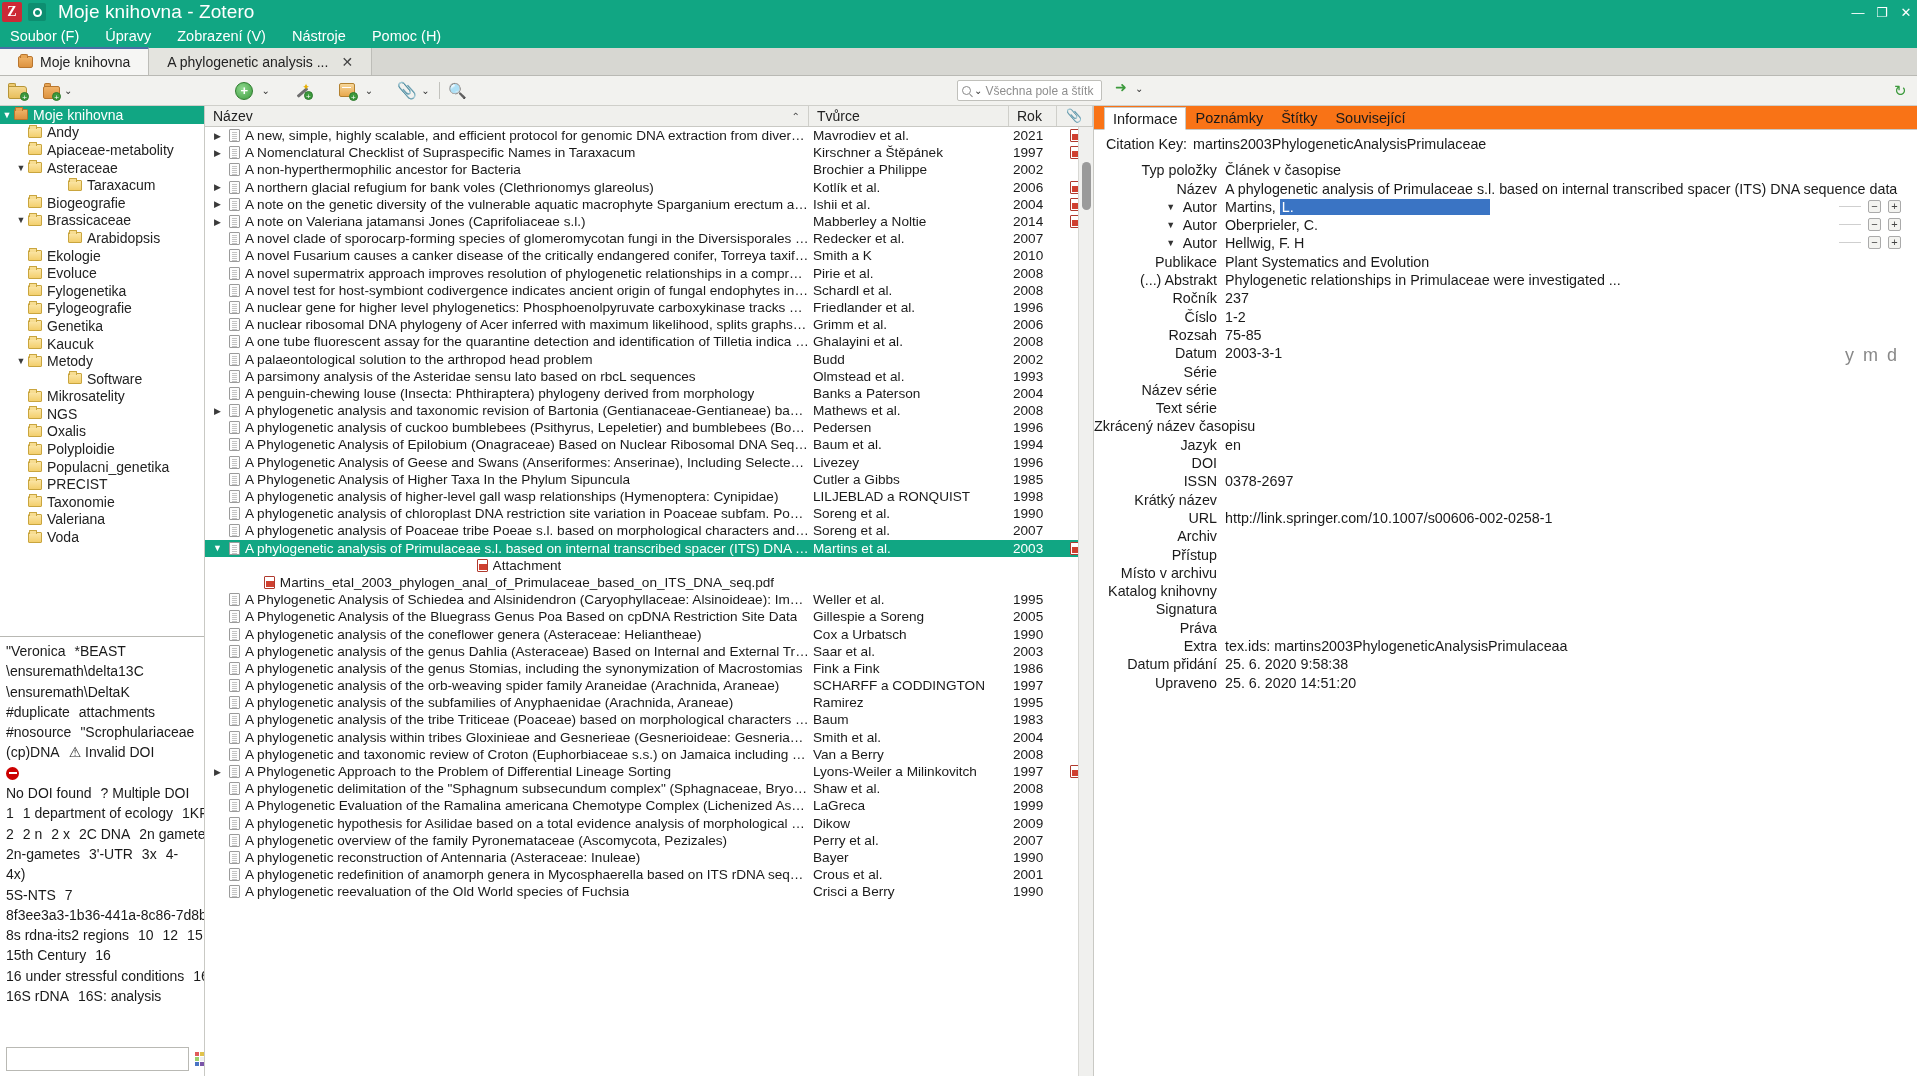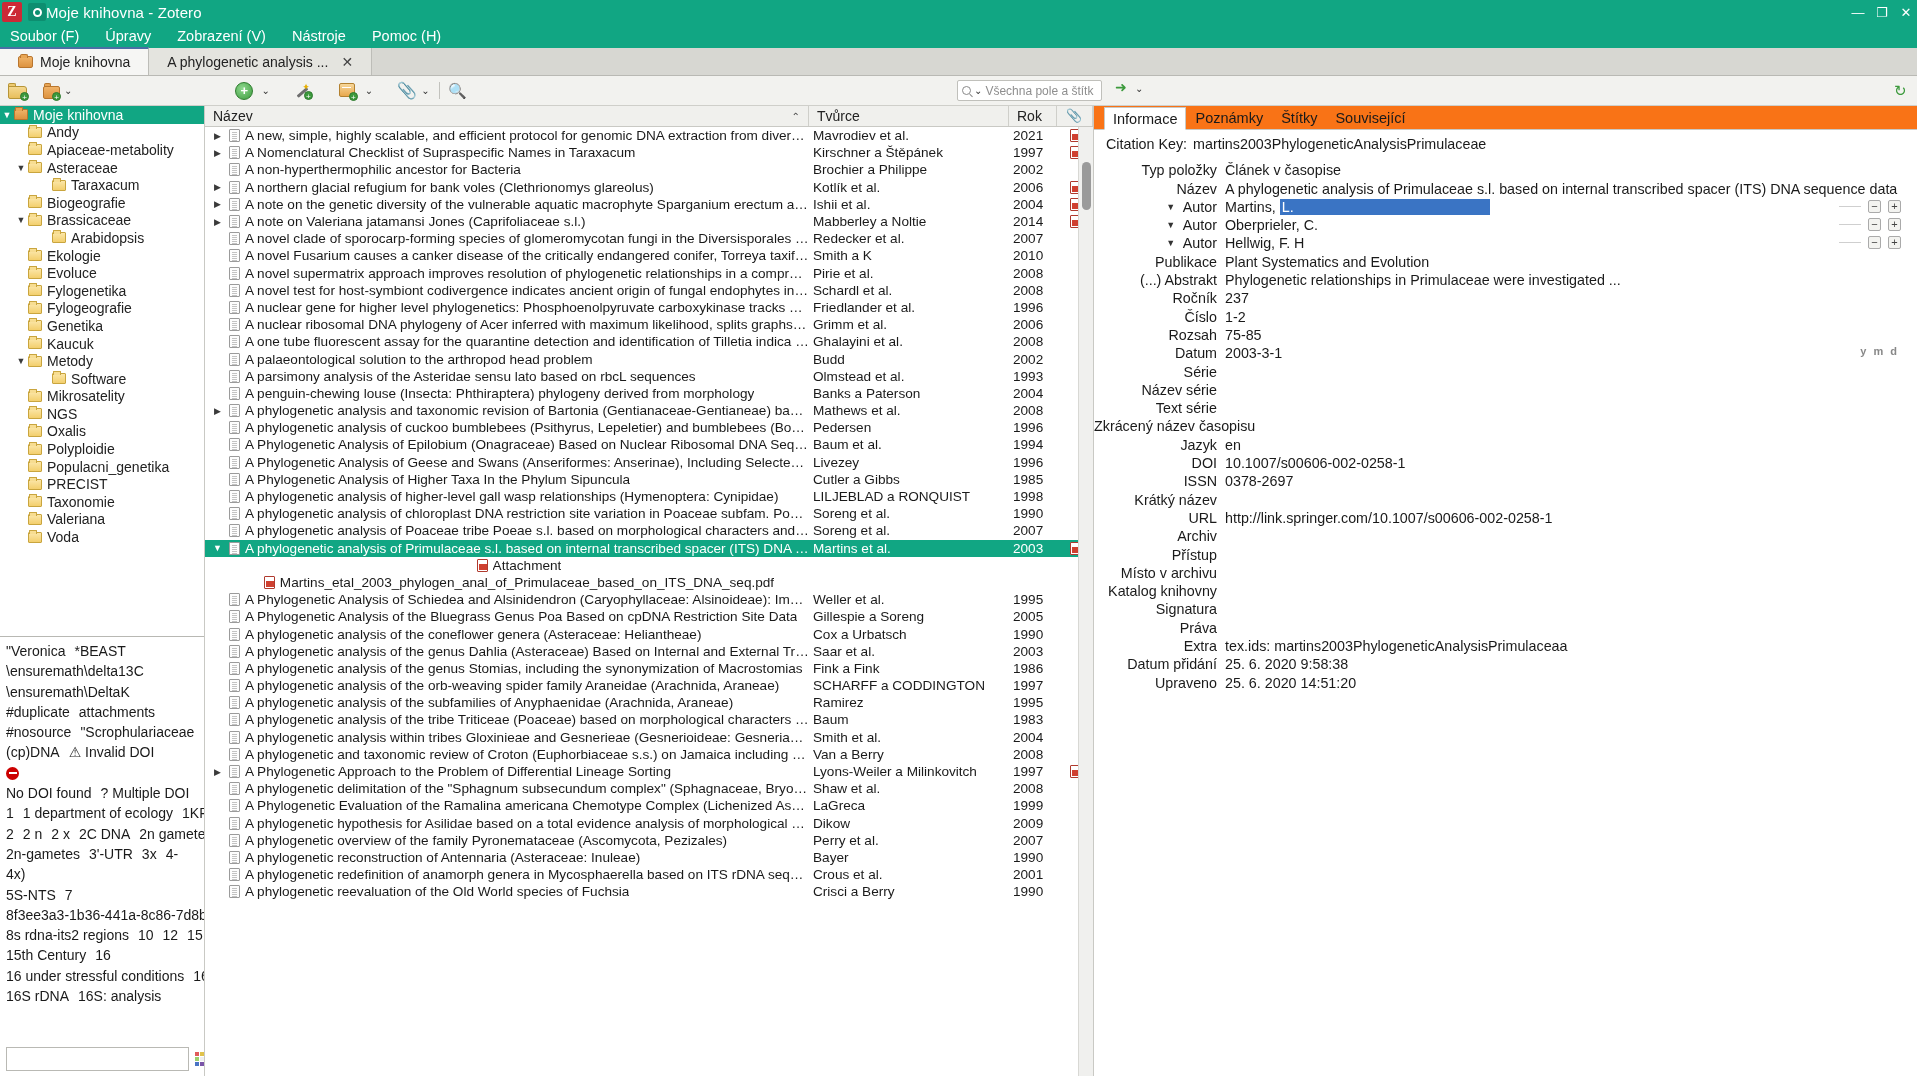--- a/index.html
+++ b/index.html
@@ -30,7 +30,7 @@
     background:#0d8e70;display:flex;align-items:center;justify-content:center;
   }
   .winicon .dot{width:9px;height:9px;border-radius:50%;border:2px solid #fff;}
-  #title-text { margin-left:0; font-size:15px; letter-spacing:.1px; }
+  #title-text { margin-left:12px; font-size:19px; letter-spacing:.1px; }
   #winbuttons { position:absolute; right:4px; top:0; height:24px; display:flex; align-items:center; gap:10px; font-size:13px;}
   #winbuttons span { cursor:pointer; width:14px; text-align:center; }
 

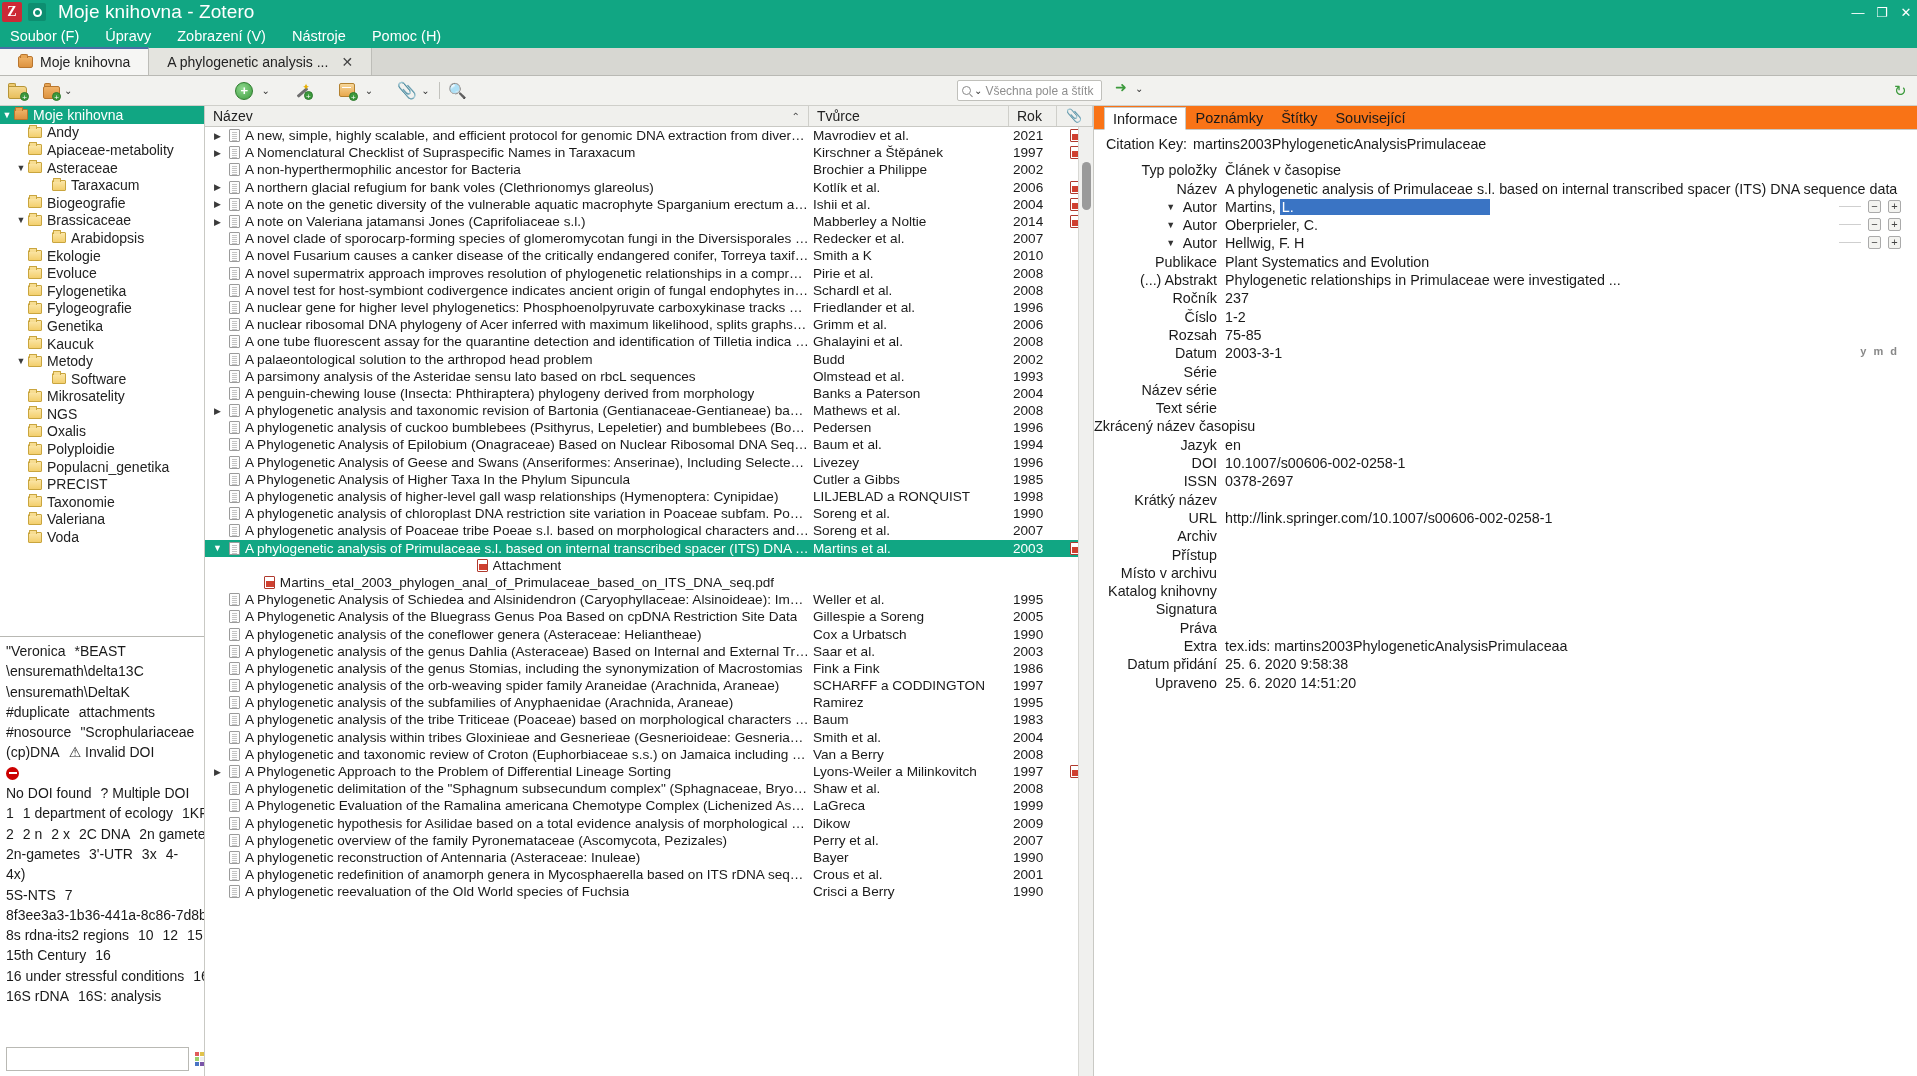--- a/index.html
+++ b/index.html
@@ -133,7 +133,7 @@
   .folder:before{content:"";position:absolute;left:0px;top:-3px;width:6px;height:3px;background:#f7dd92;border:1px solid #c9a53e;border-bottom:none;border-radius:1px 1px 0 0;}
   .folder.lib{background:linear-gradient(#f0b368,#dd9340);border-color:#b9762e;}
   .folder.lib:before{background:#e8a655;border-color:#b9762e;}
-  .ind1 { padding-left:14px; } .ind2 { padding-left:38px; }
+  .ind1 { padding-left:14px; } .ind2 { padding-left:38px;margin-left:16px; }
 
   #tagselector { flex:1; border-top:1px solid #b8b8b3; background:#fff; display:flex; flex-direction:column;}
   #tagcloud { flex:1; padding:4px 6px 0 6px; overflow:hidden; line-height:20.3px; font-size:14px; }

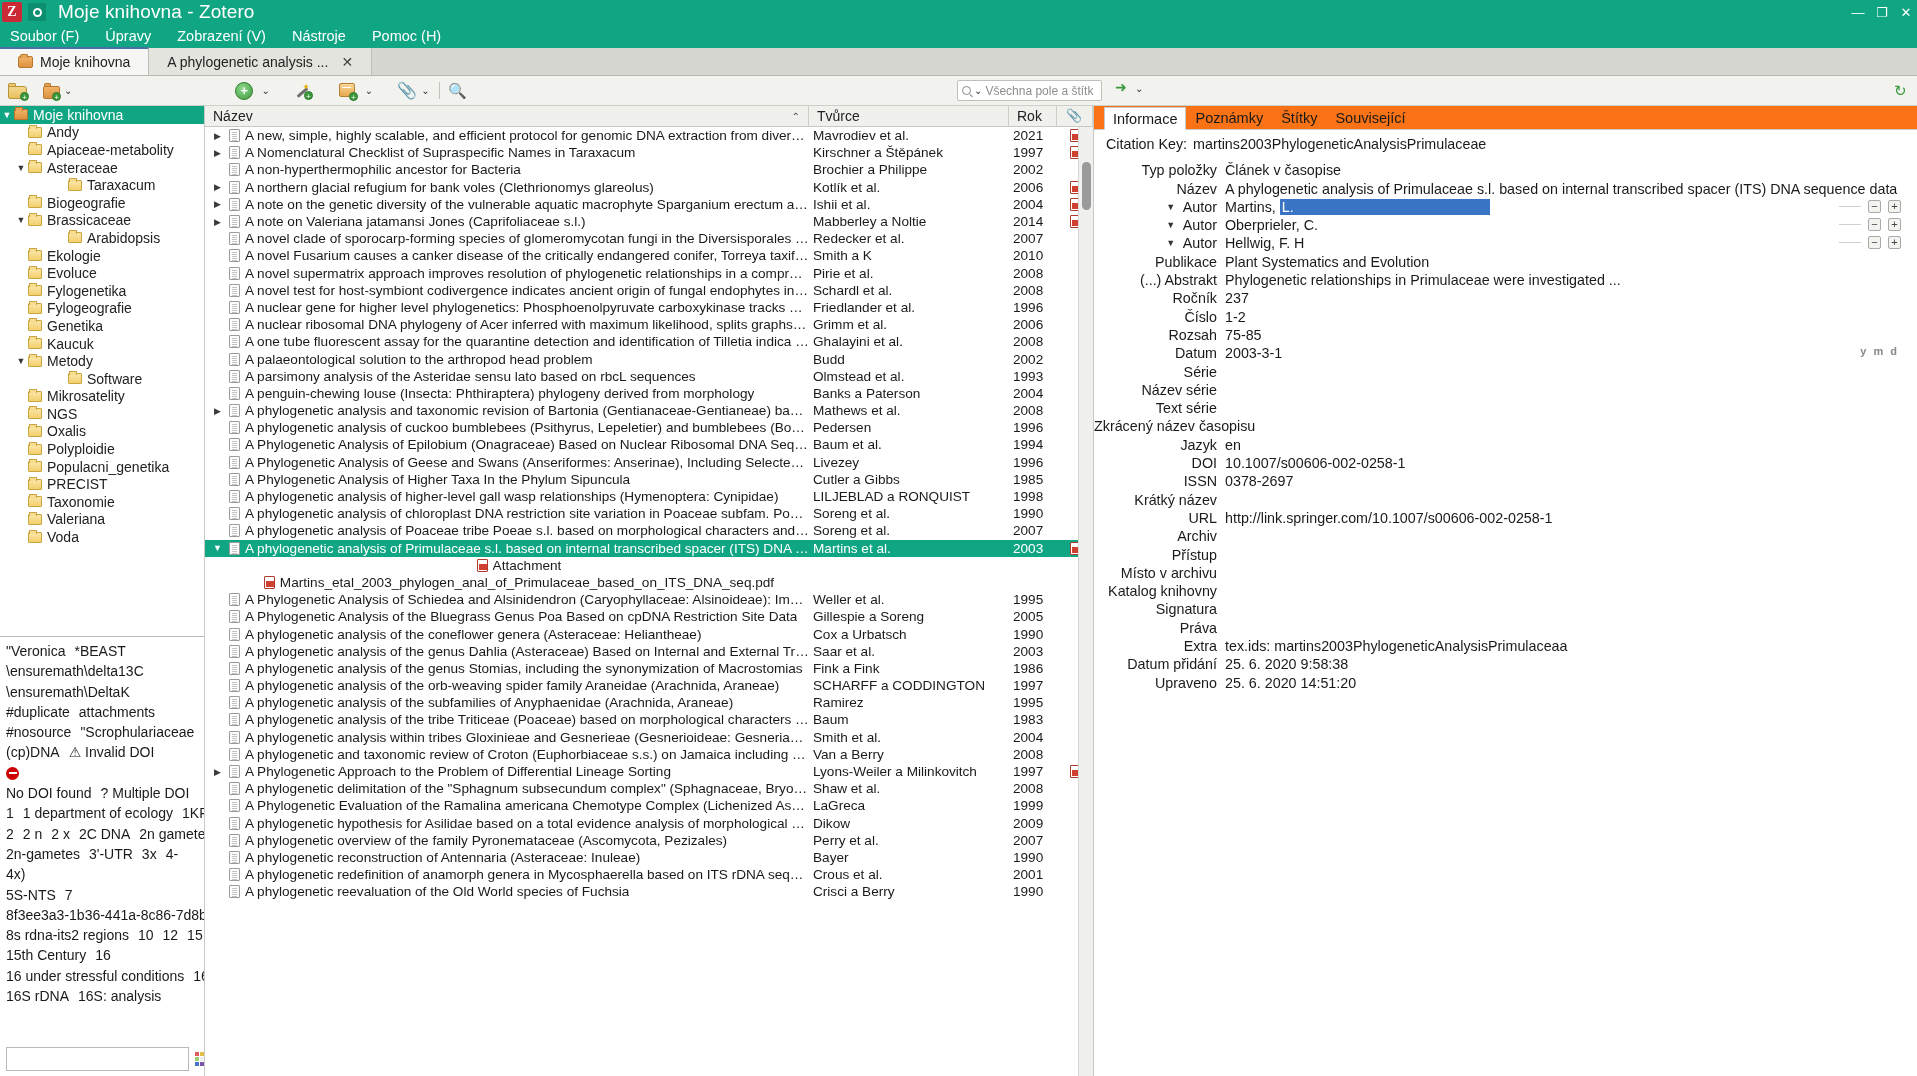--- a/index.html
+++ b/index.html
@@ -196,7 +196,7 @@
   .minus-btn, .plus-btn { width:13px;height:13px;border:1px solid #aaa;border-radius:2px;background:#f3f3f0;
     display:flex;align-items:center;justify-content:center; font-size:11px; color:#444; line-height:1;}
   .dashline { width:22px;height:1px;background:#cfcfcf;}
-  .ymd { position:absolute; right:6px; top:0; color:#888; font-size:11px; letter-spacing:2px;font-weight:bold;}
+  .ymd { position:absolute; right:6px; top:0; color:#888; font-size:18px; letter-spacing:2px;}
 </style>
 </head>
 <body>

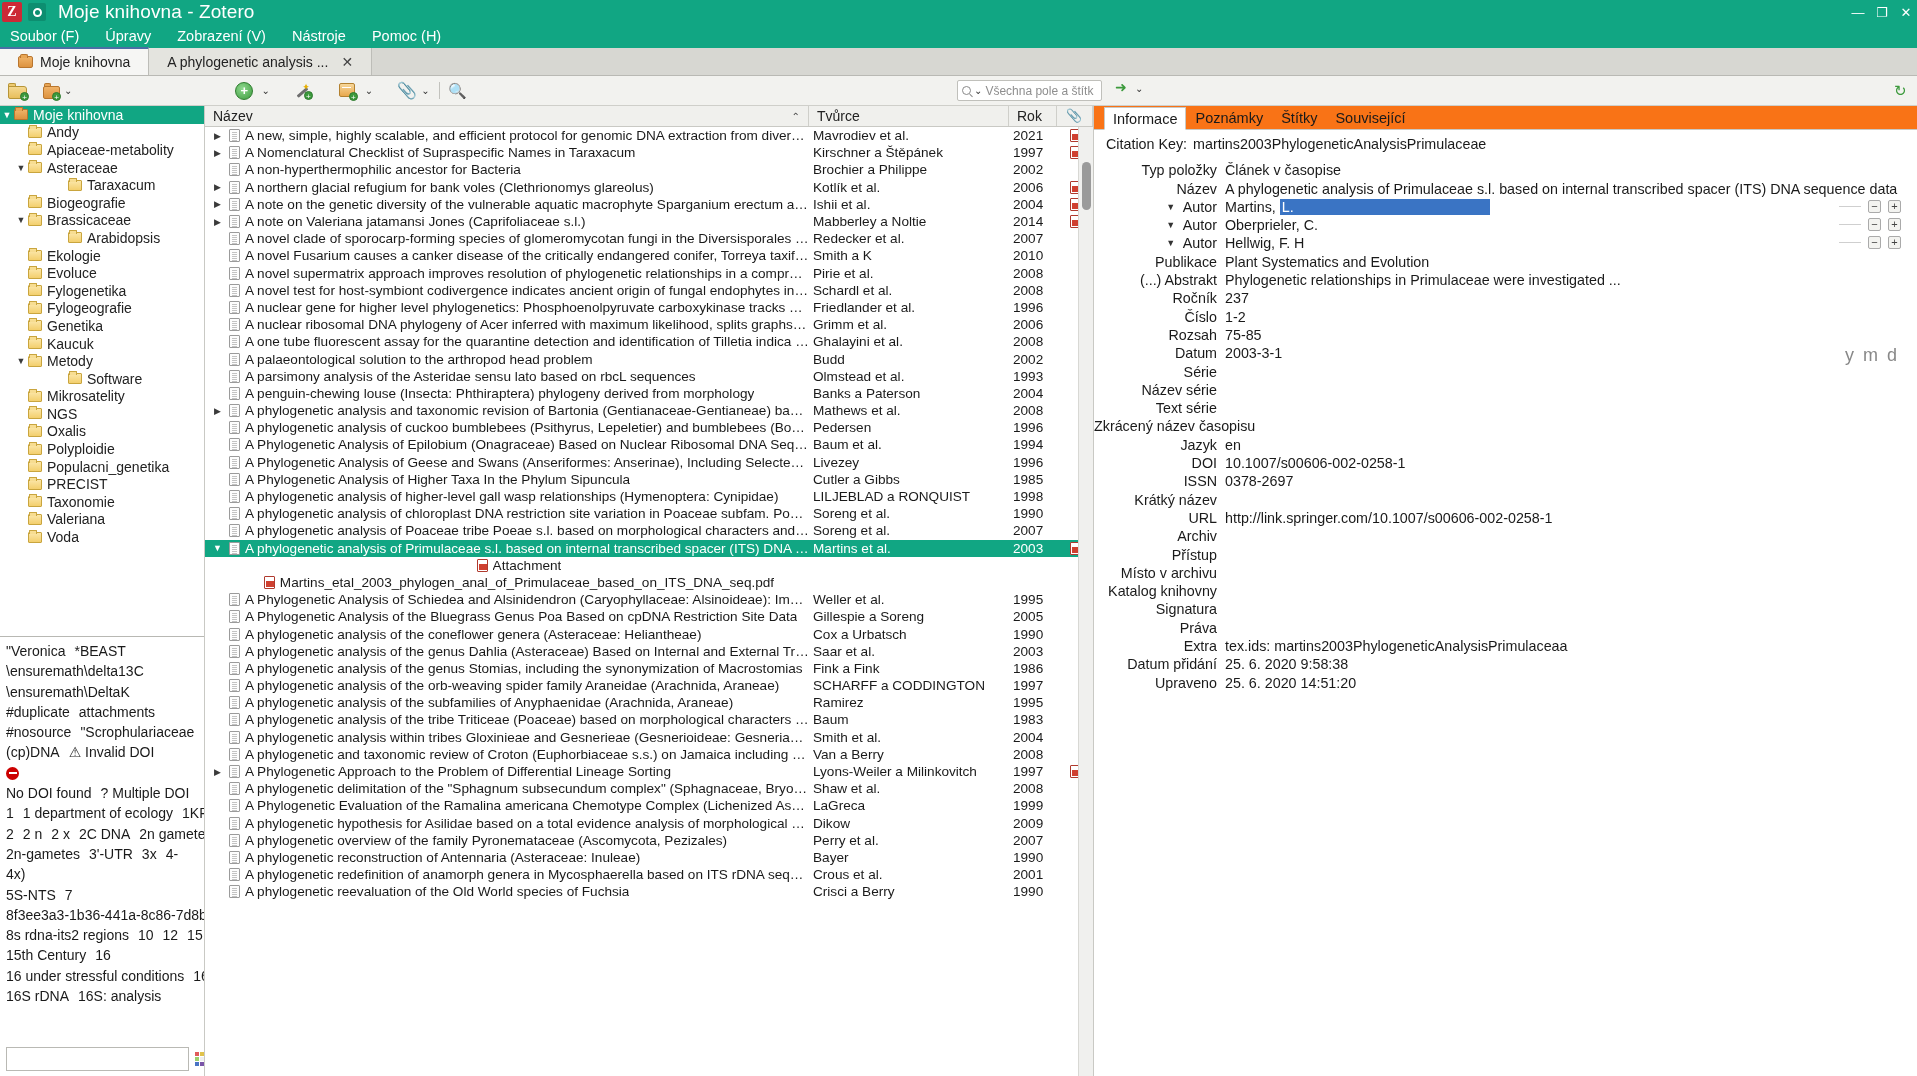--- a/index.html
+++ b/index.html
@@ -1046,7 +1046,6 @@
           </div>
           <div class="frow">
             <div class="flabel"><span>DOI</span></div>
-            <div class="fvalue"><span>10.1007/s00606-002-0258-1</span></div>
           </div>
           <div class="frow">
             <div class="flabel"><span>ISSN</span></div>

